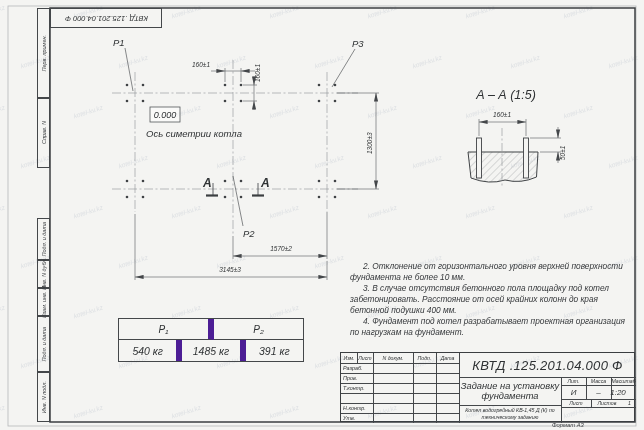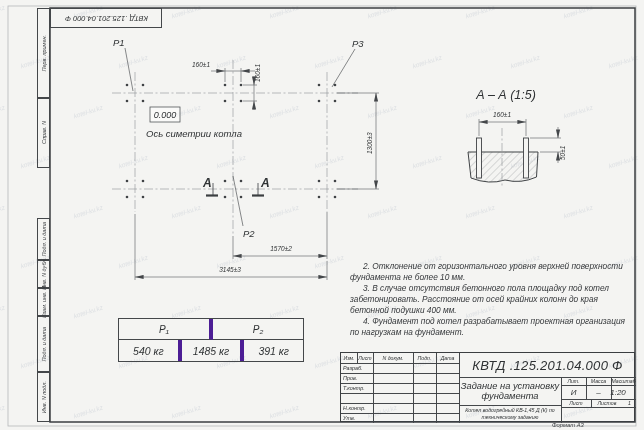--- a/index.html
+++ b/index.html
@@ -26,7 +26,7 @@
   
   #load-table{left:118px;top:318px;width:186px;height:44px;border:1px solid #44474a;z-index:3;}
   #load-table .row{display:flex;height:50%;}
-  #load-table .cell{flex:1;border-right:4px solid #4c1d95;display:flex;align-items:center;
+  #load-table .cell{flex:1;border-right:6px solid #4c1d95;display:flex;align-items:center;
        justify-content:center;font-style:italic;color:#2f3234;}
   #load-table .cell:last-child{border-right:none;}
   #load-table .hrow .cell{border-bottom:1px solid #44474a;font-size:10px;}

